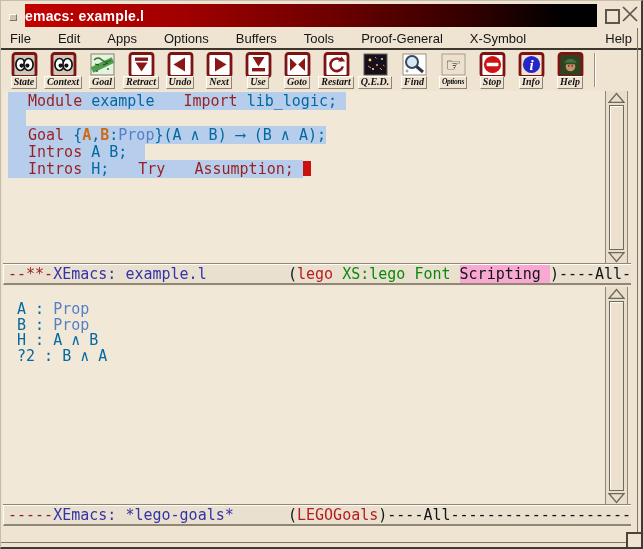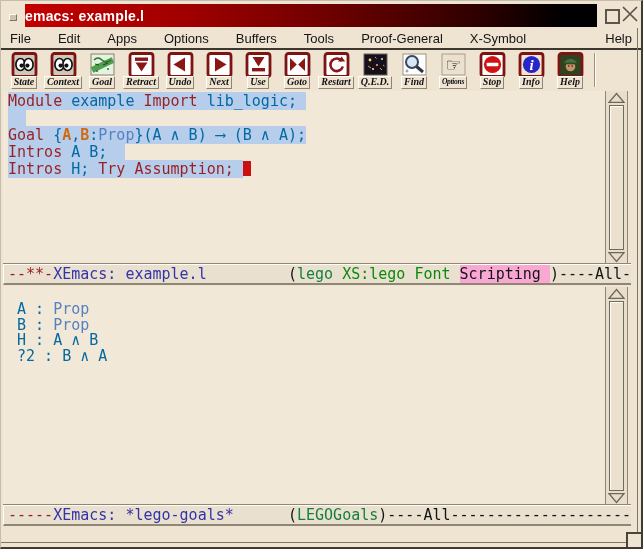--- a/index.html
+++ b/index.html
@@ -45,7 +45,7 @@
                 font-family:"DejaVu Sans Mono",monospace;font-size:15px;line-height:15.5px;
                 white-space:pre;padding:16px 0 8px 5px;box-sizing:border-box;color:#141414;overflow:hidden;}
   .locked{background:#b6cdec;}
-  .seg-kw{color:#9b1f1f;}
+  .seg-kw{color:#9b1f1f;margin-left:20px;}
   .seg-plain{color:#0369a1;}
   .seg-var{color:#cd6a12;font-weight:bold;}
   .seg-type{color:#5580c4;}

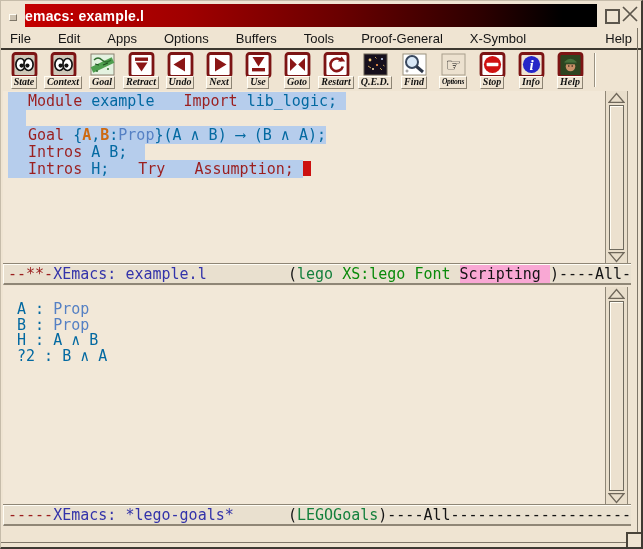--- a/index.html
+++ b/index.html
@@ -62,7 +62,7 @@
   .seg-mlred{color:#9b1f1f;}
   .seg-mlblue{color:#3333aa;}
   .seg-mlgreen{color:#0a8a0a;}
-  .seg-mllego{color:#15803d;}
+  .seg-mllego{color:#b91c1c;}
   .seg-mlhl{background:#f9a8d4;color:#141414;}
 
   

